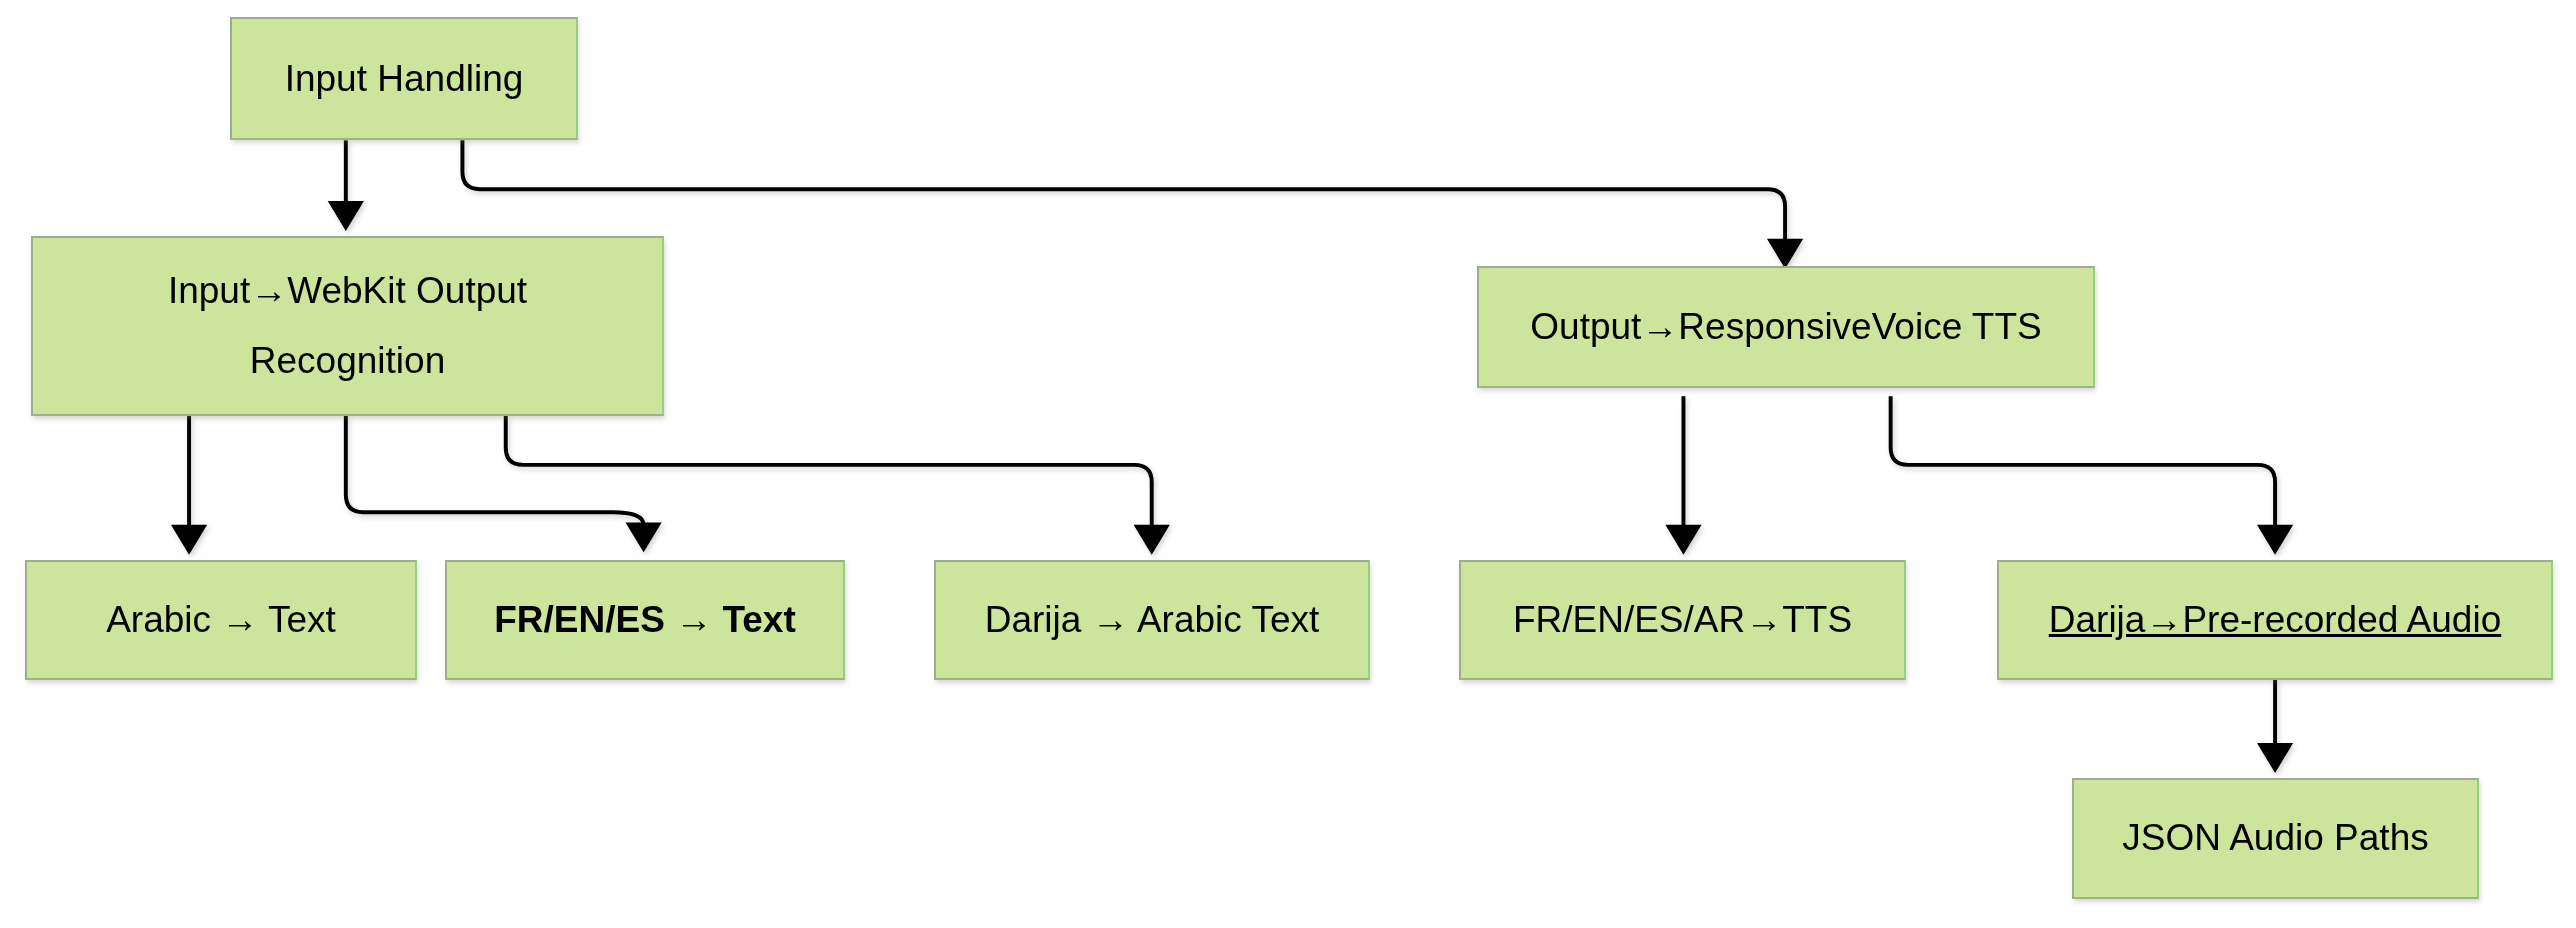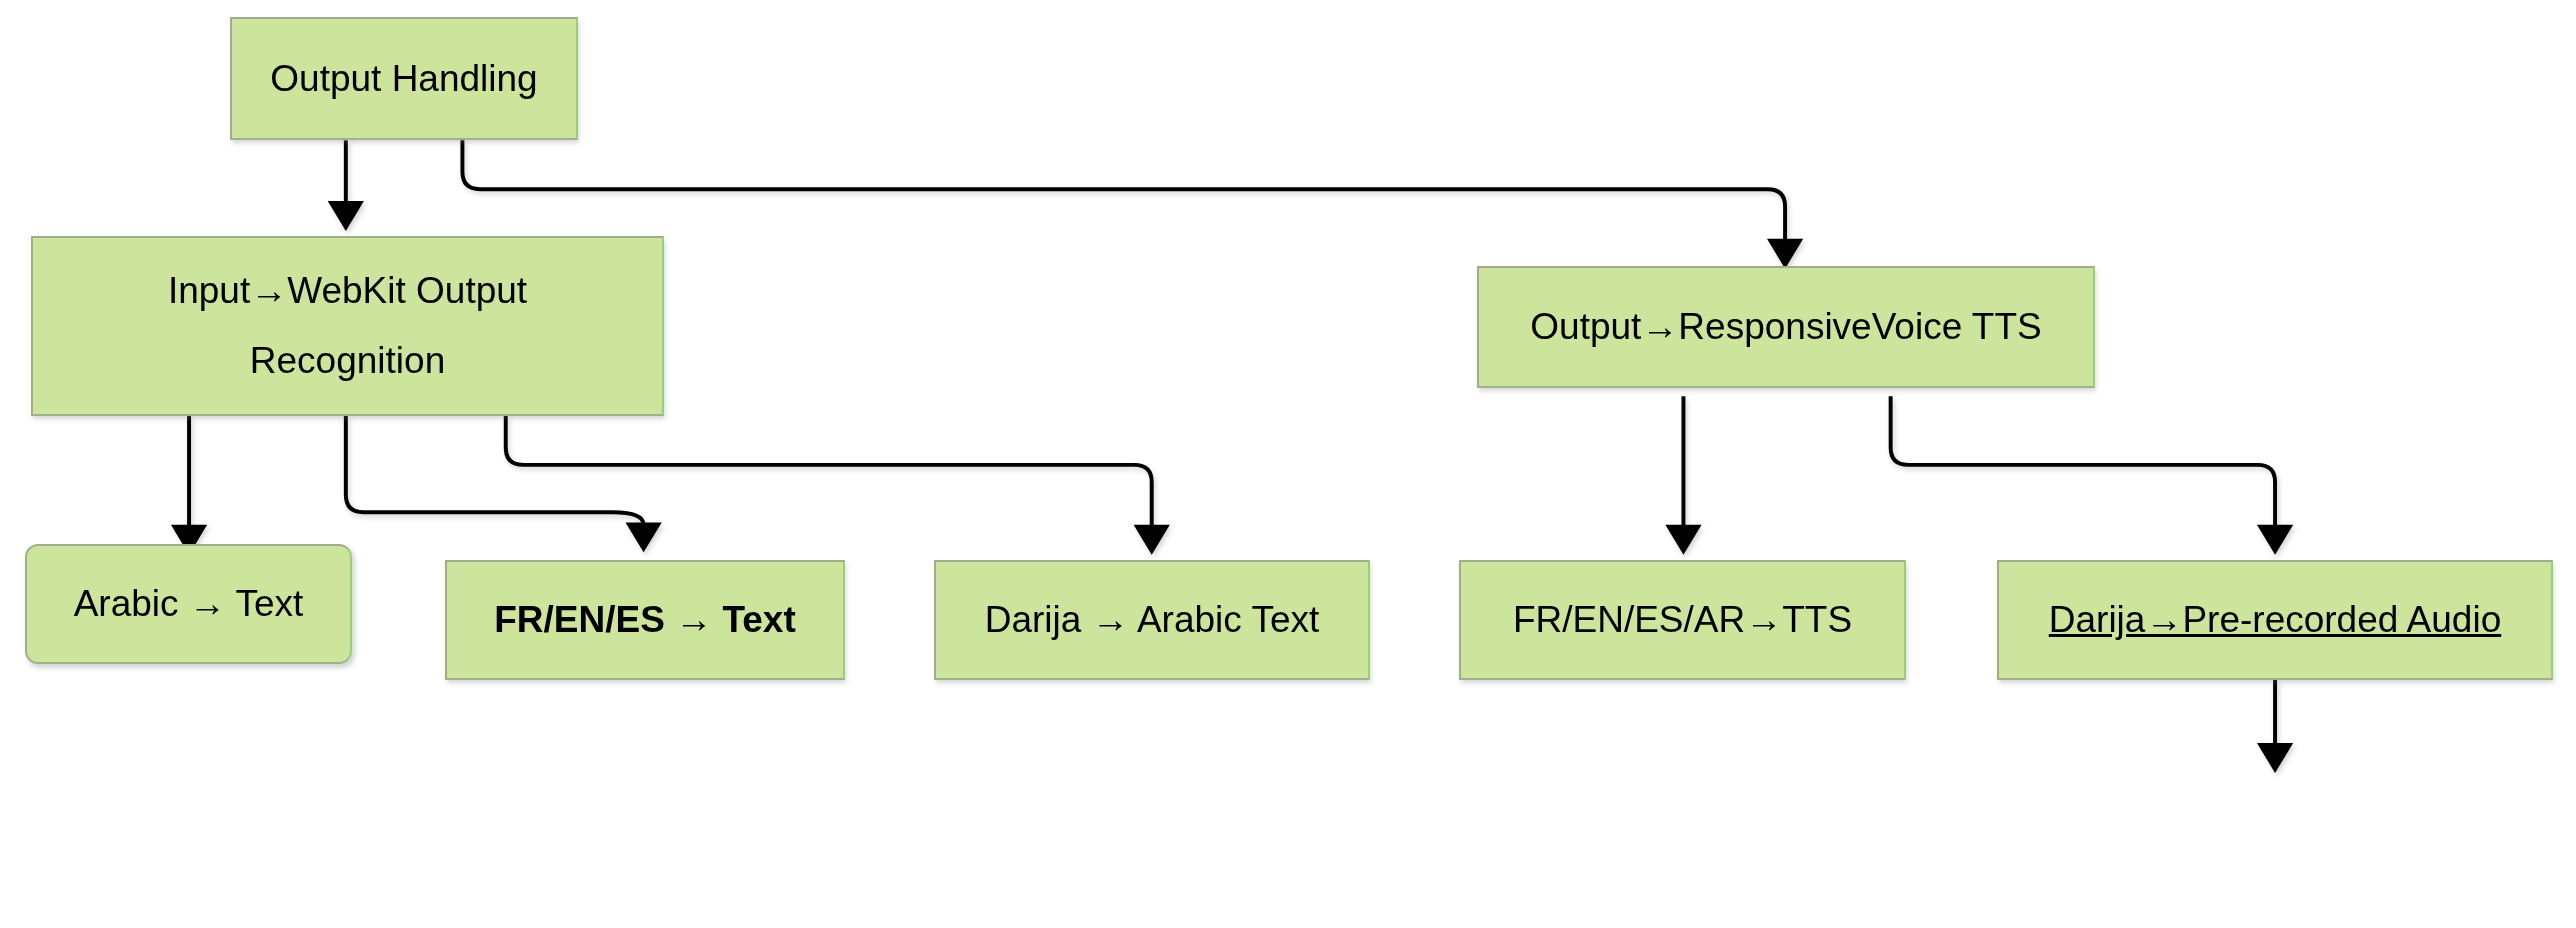--- a/index.html
+++ b/index.html
@@ -80,7 +80,7 @@
   </svg>
 
   <div class="node" id="n-audio">
-    <span class="lbl">Output Handling</span>
+    <span class="lbl">Input Handling</span>
   </div>
 
   <div class="node" id="n-input">

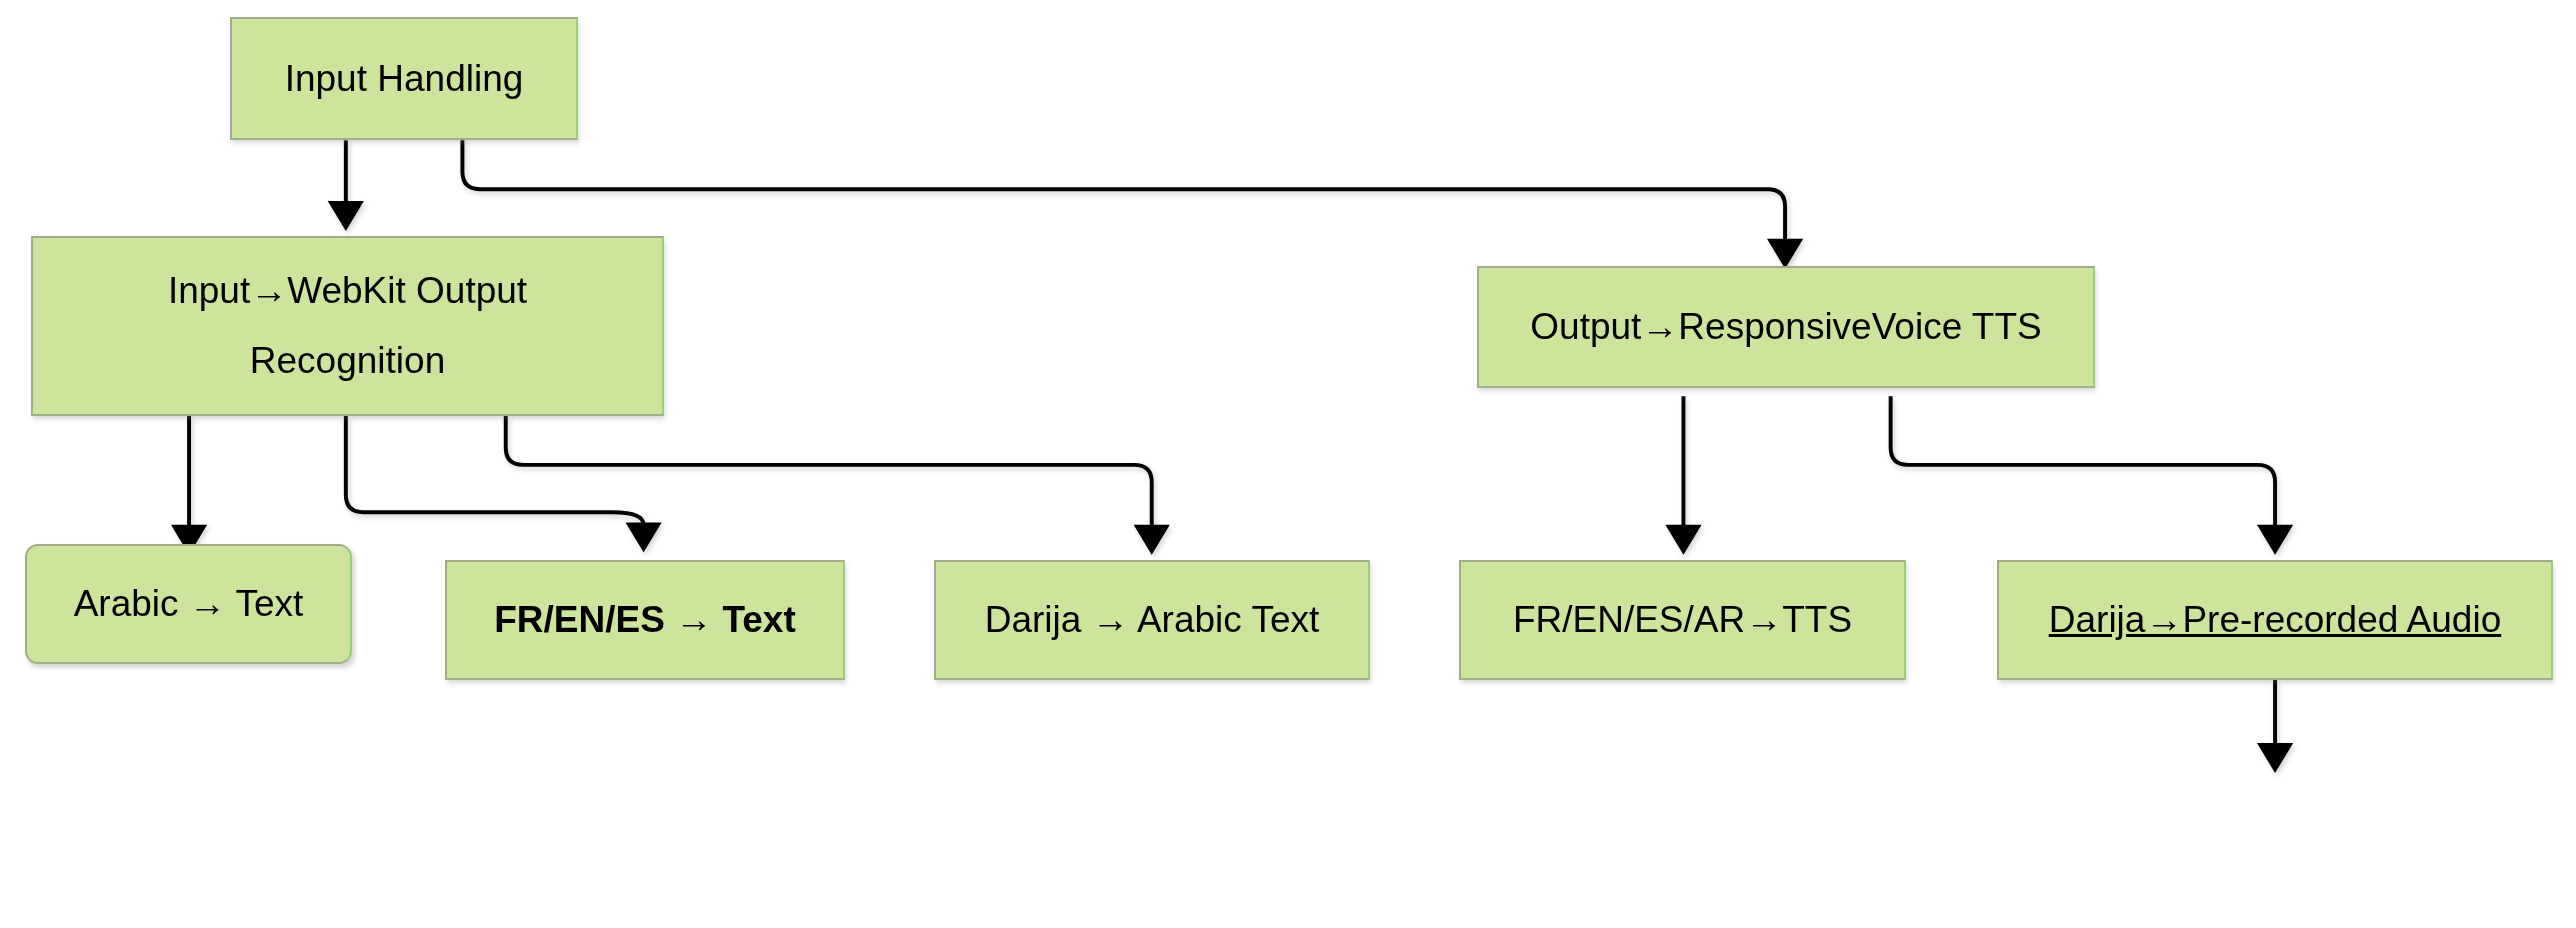--- a/index.html
+++ b/index.html
@@ -40,7 +40,7 @@
   #n-audio   {left:230px;  top:17.3px;  width:348px; height:123px;}
   #n-input   {left:31px;   top:236px; width:633px; height:180px;}
   #n-output  {left:1477px; top:266px; width:618px; height:122px;}
-  #n-arabic  {left:25px;   top:544px; width:327px; height:120px;border-radius:13px;}
+  #n-arabic  {left:25px;   top:560px; width:392px; height:120px;}
   #n-frenes  {left:445px;  top:560px; width:400px; height:120px;font-weight:bold;}
   #n-darijar {left:934px; top:560px; width:436px; height:120px;}
   #n-tts     {left:1459px; top:560px; width:447px; height:120px;}

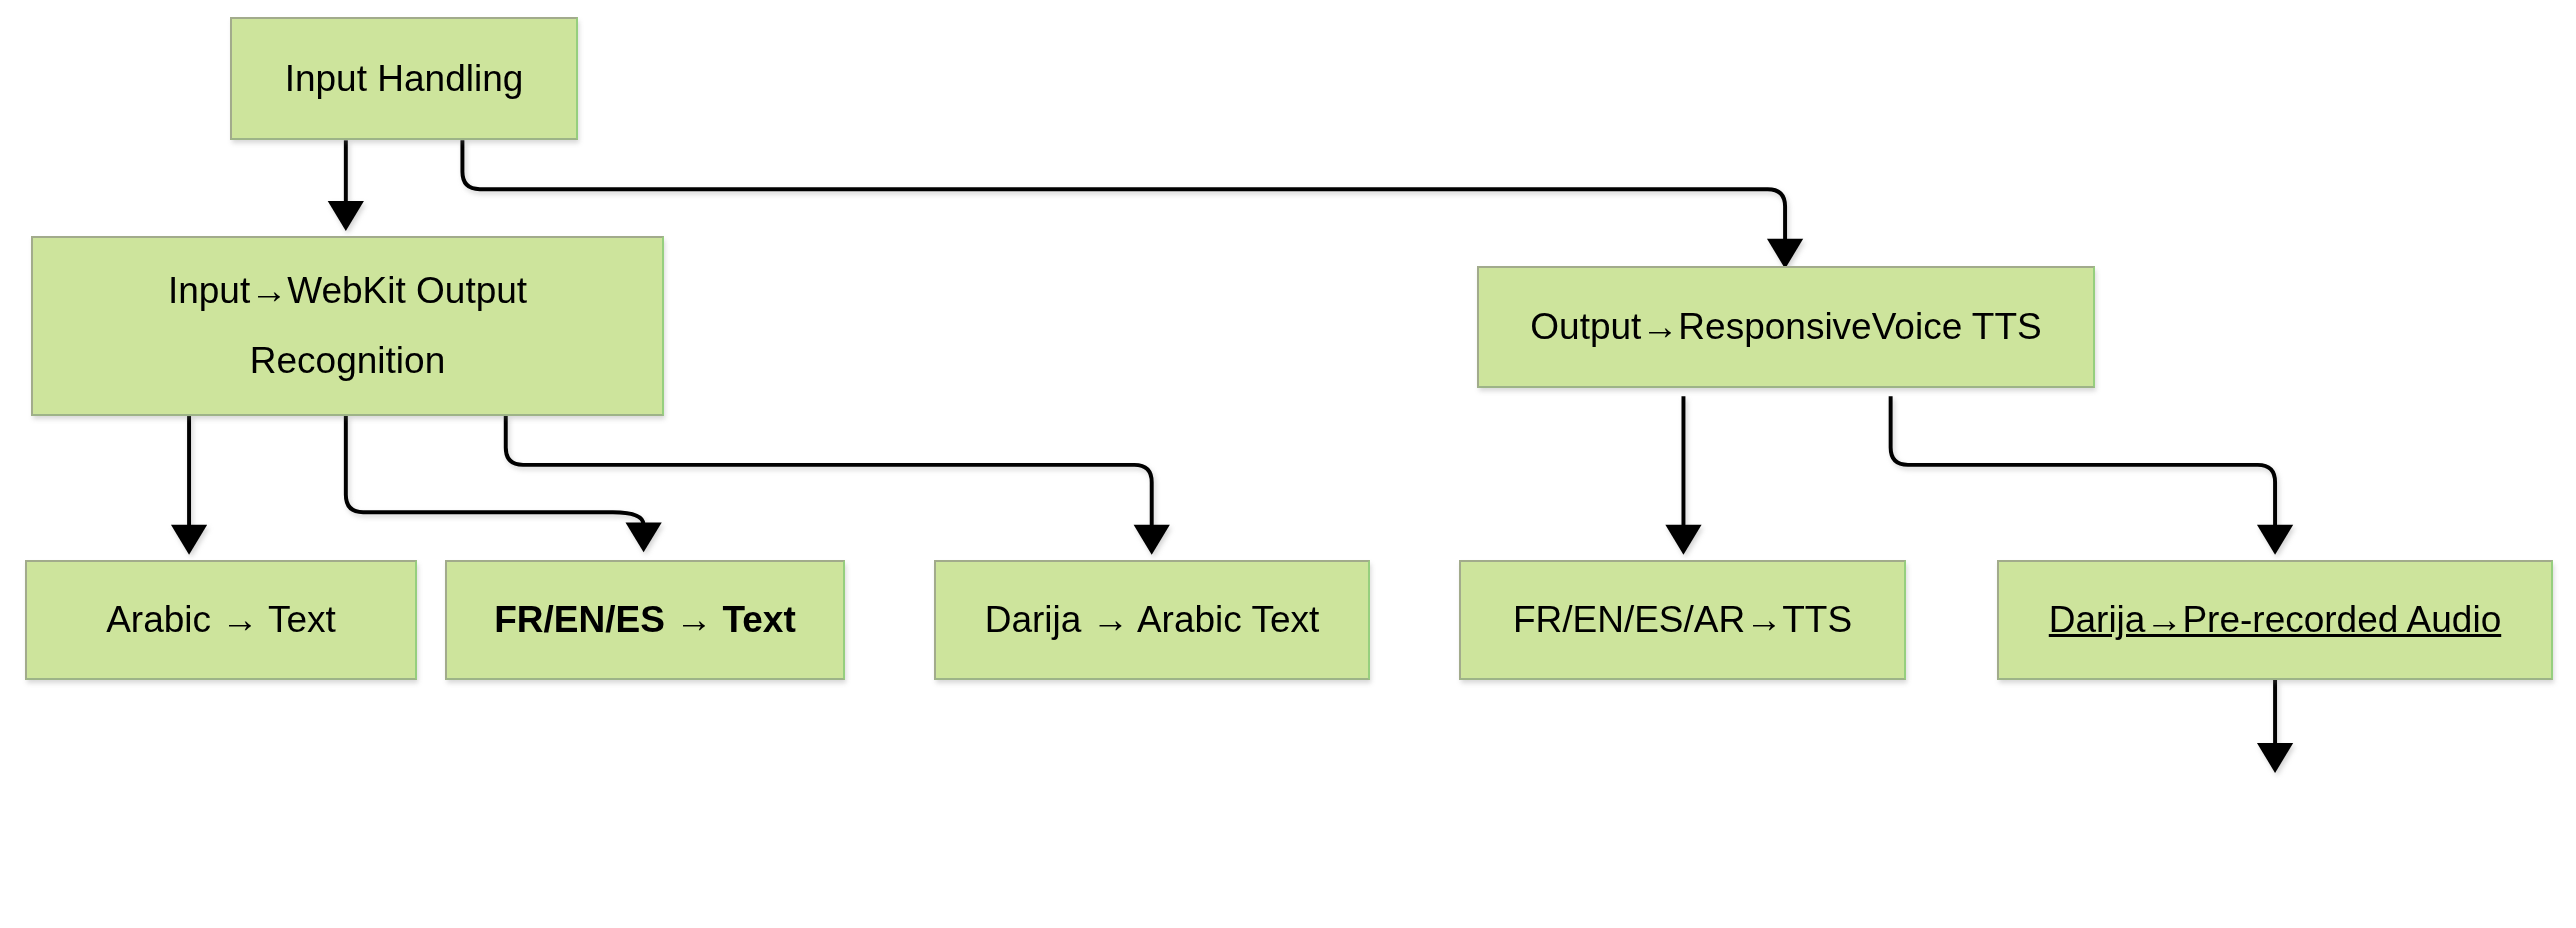--- a/index.html
+++ b/index.html
@@ -111,6 +111,9 @@
     <span class="lbl">Darija→Pre-recorded Audio</span>
   </div>
 
+  <div class="node" id="n-json">
+    <span class="lbl">JSON Audio Paths</span>
+  </div>
 
 </div>
 

